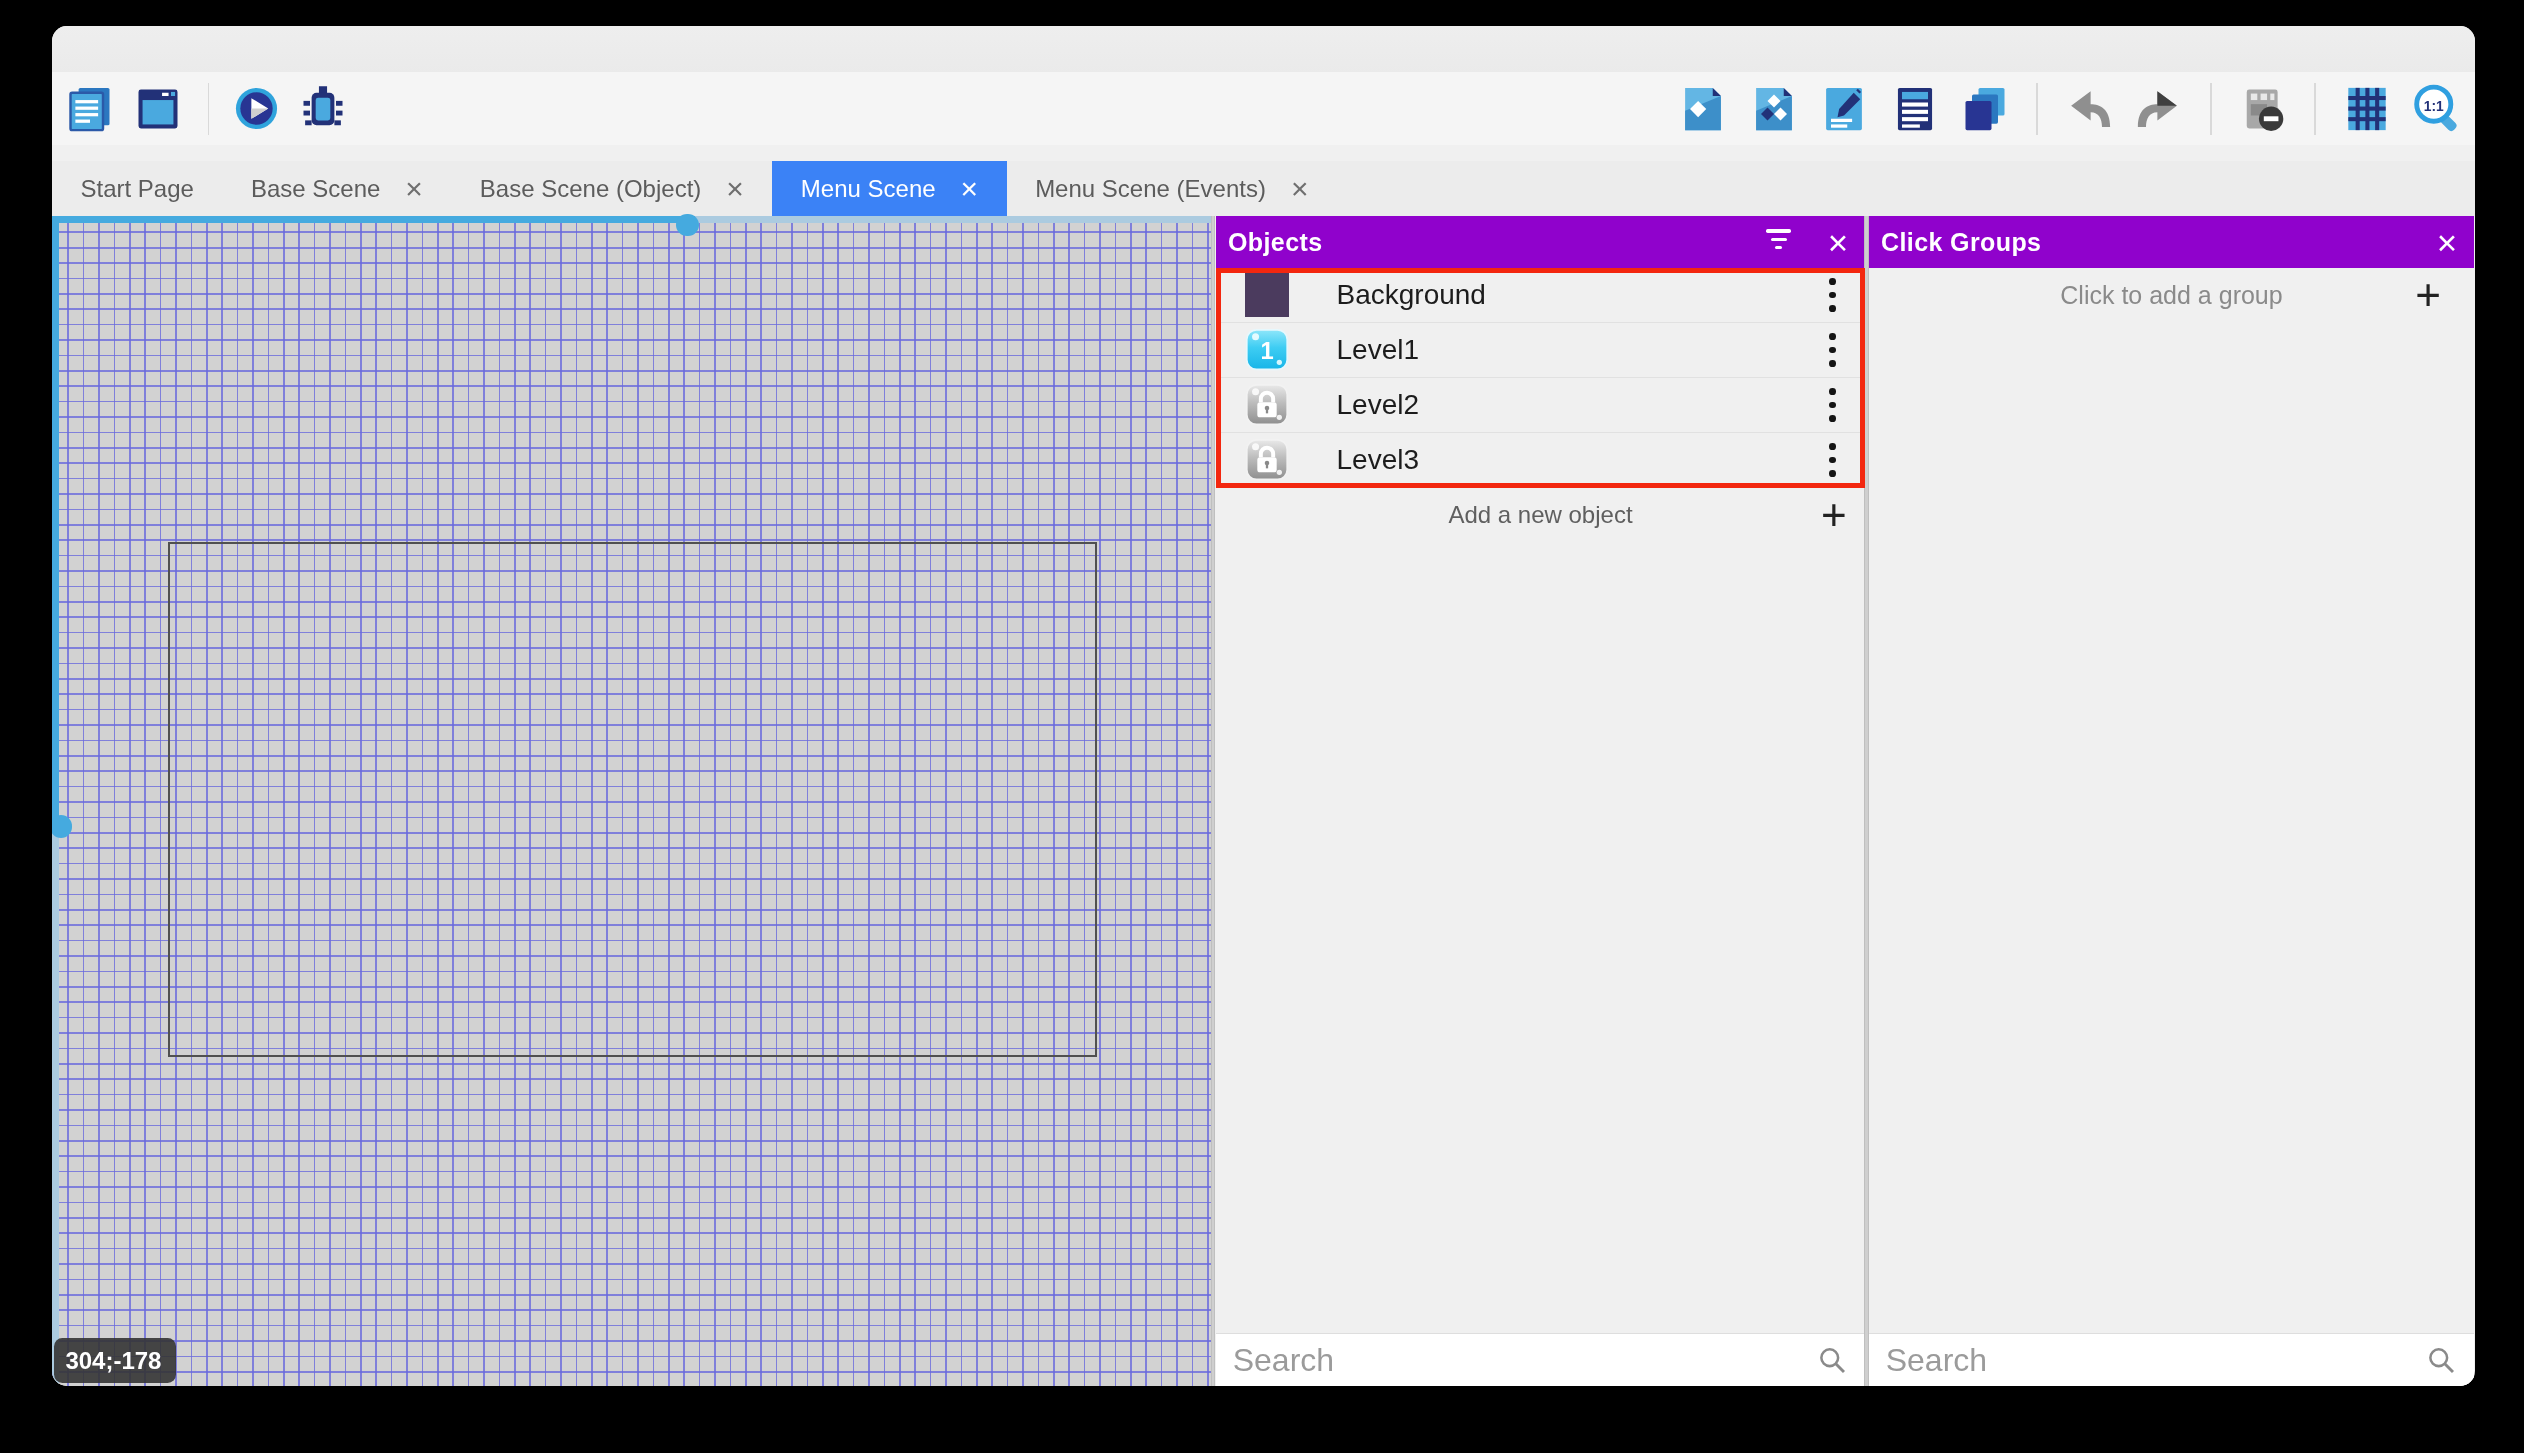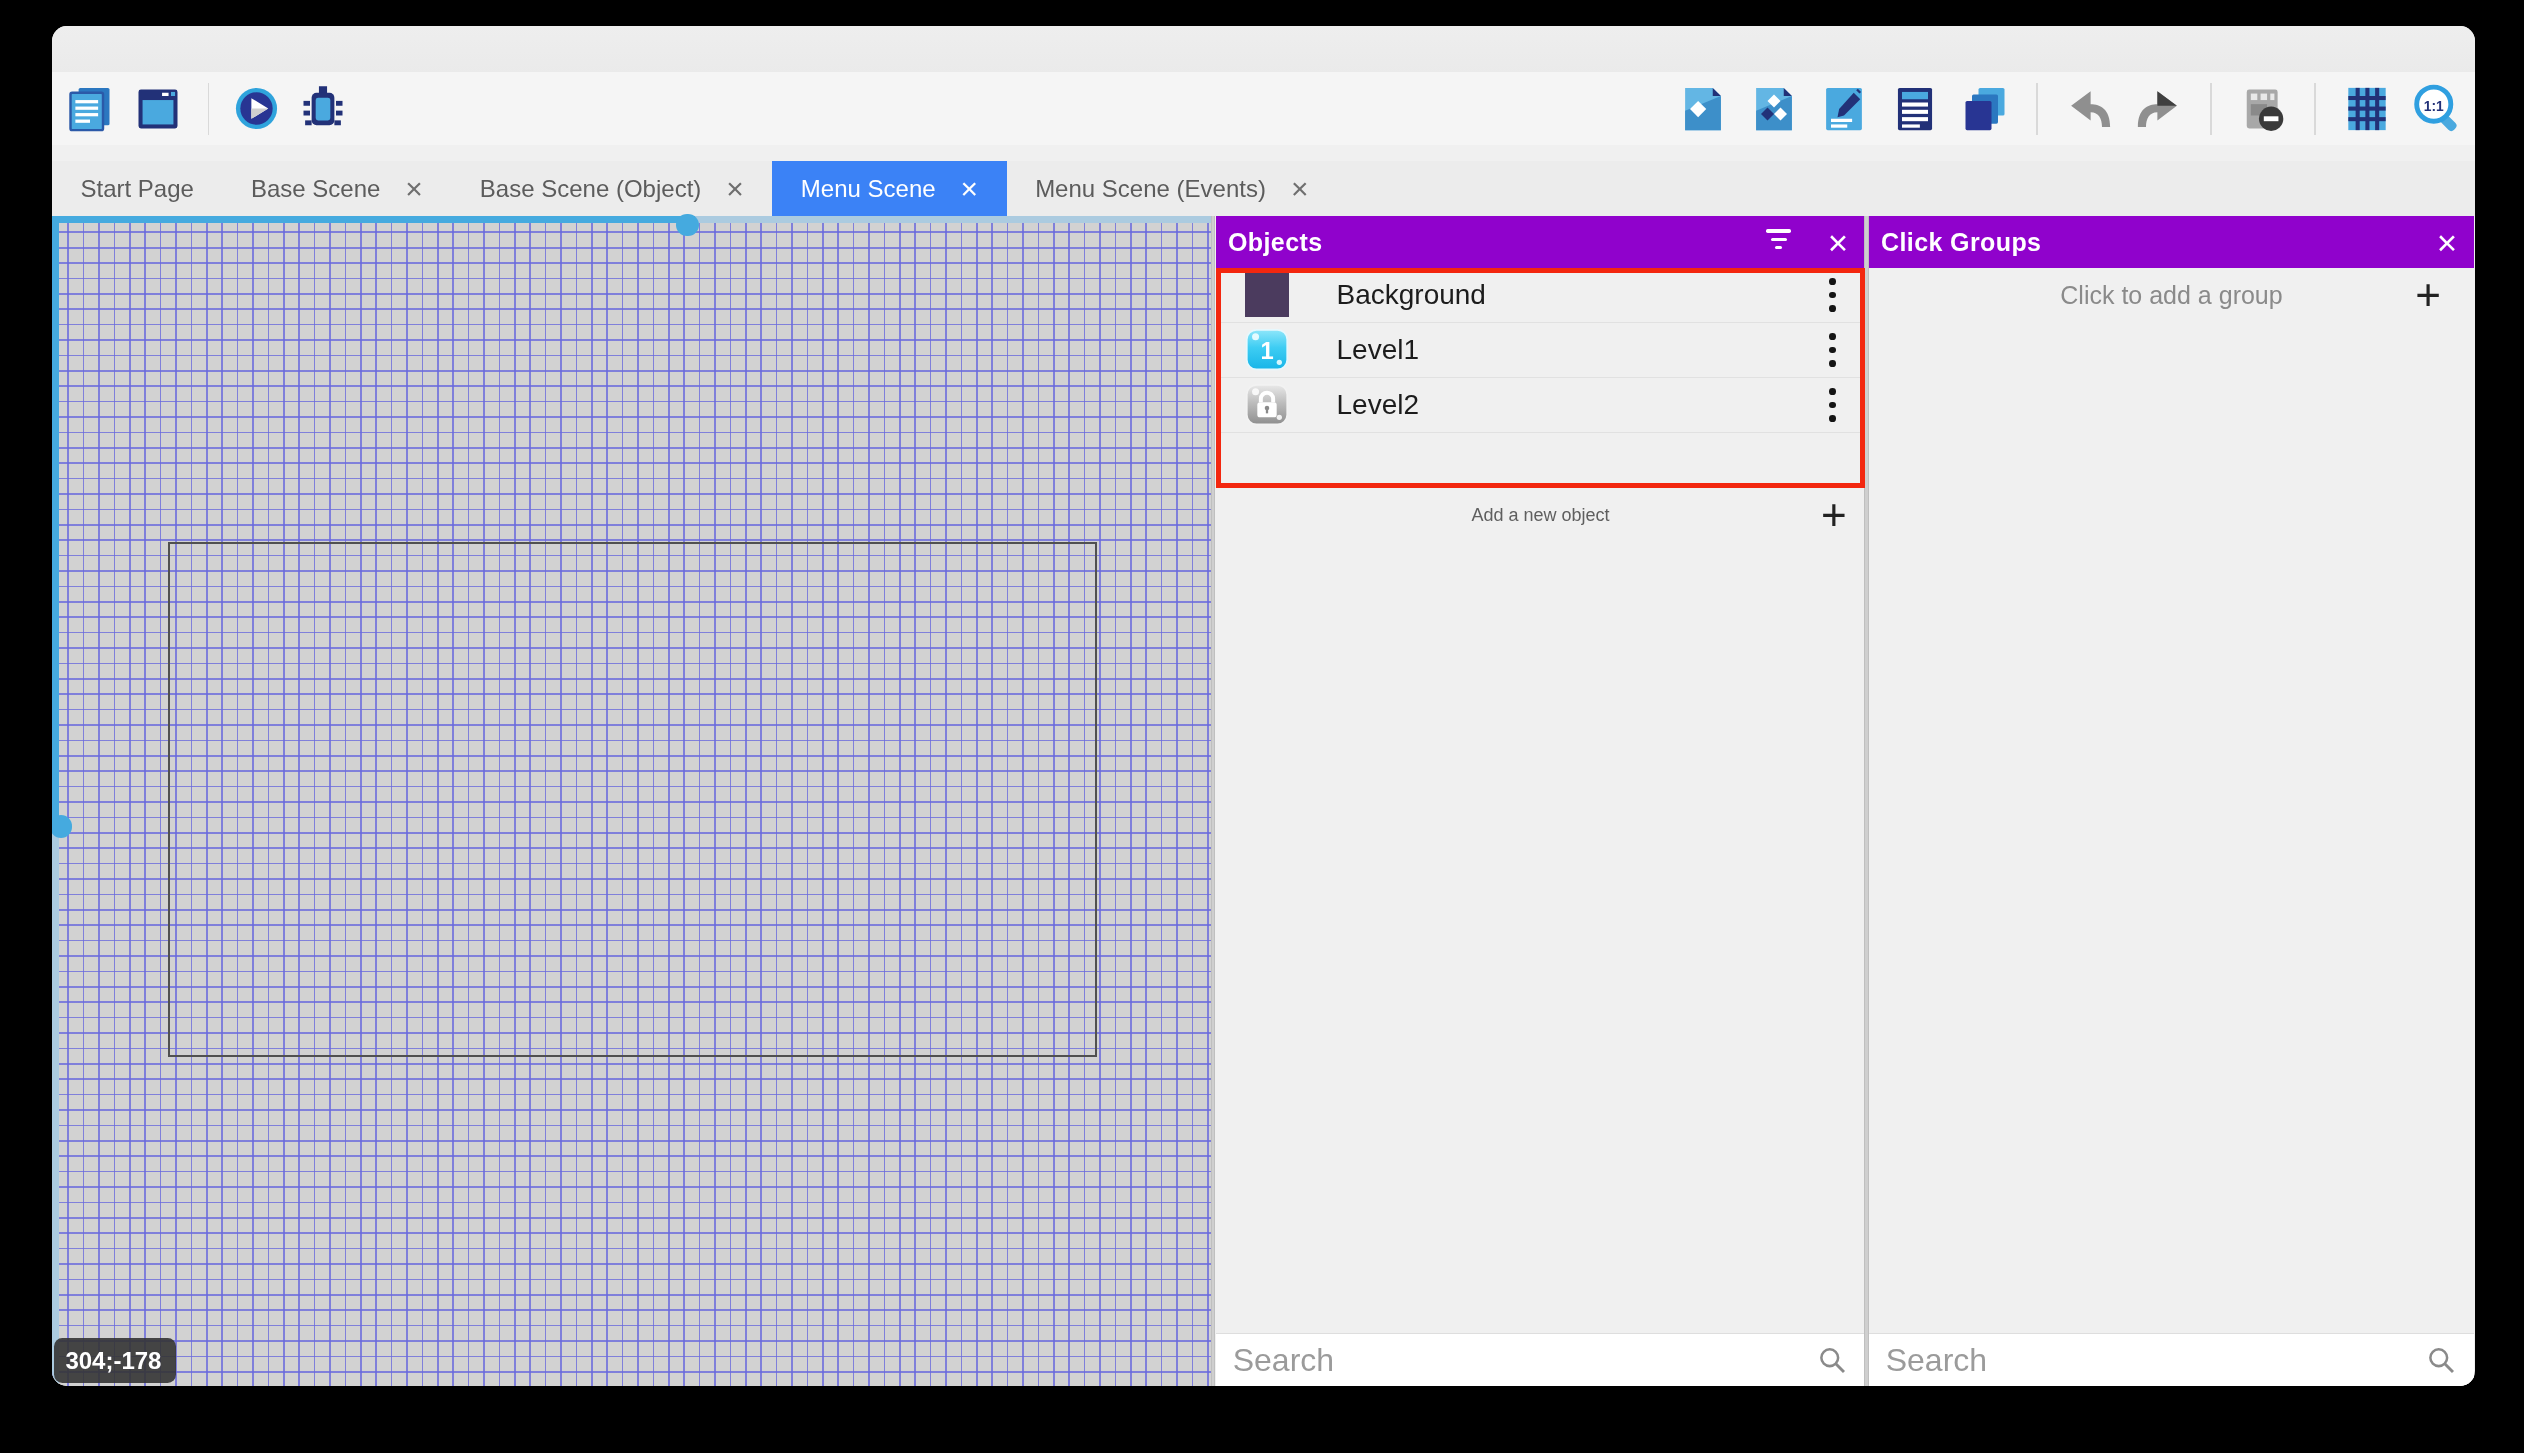--- a/index.html
+++ b/index.html
@@ -374,6 +374,25 @@
               <i></i>
             </span>
         </div>
+        <div class="obj-row">
+          <span class="thumb-wrap">
+            <svg width="44" height="44" viewBox="0 0 50 50">
+              <rect x="2" y="2" width="46" height="45" rx="11" fill="url(#gradLock)" stroke="#f2f2f2" stroke-width="2"></rect>
+              <circle cx="12" cy="10" r="4" fill="#fafafa" opacity="0.95"></circle>
+              <circle cx="39" cy="39" r="3" fill="#fafafa" opacity="0.9"></circle>
+              <path d="M18 22 v-4 a7 7 0 0 1 14 0 v4" stroke="#fff" stroke-width="4.5" fill="none"></path>
+              <rect x="14" y="22" width="22" height="17" rx="3" fill="#fff"></rect>
+              <circle cx="25" cy="28.5" r="2.6" fill="#8a8a8a"></circle>
+                <rect x="23.7" y="28.5" width="2.6" height="6" fill="#8a8a8a"></rect>
+            </svg>
+          </span>
+          <span class="obj-label">Level3</span>
+          <span class="kebab">
+              <i></i>
+              <i></i>
+              <i></i>
+            </span>
+        </div>
       </div>
 
       <div class="red-box"></div>

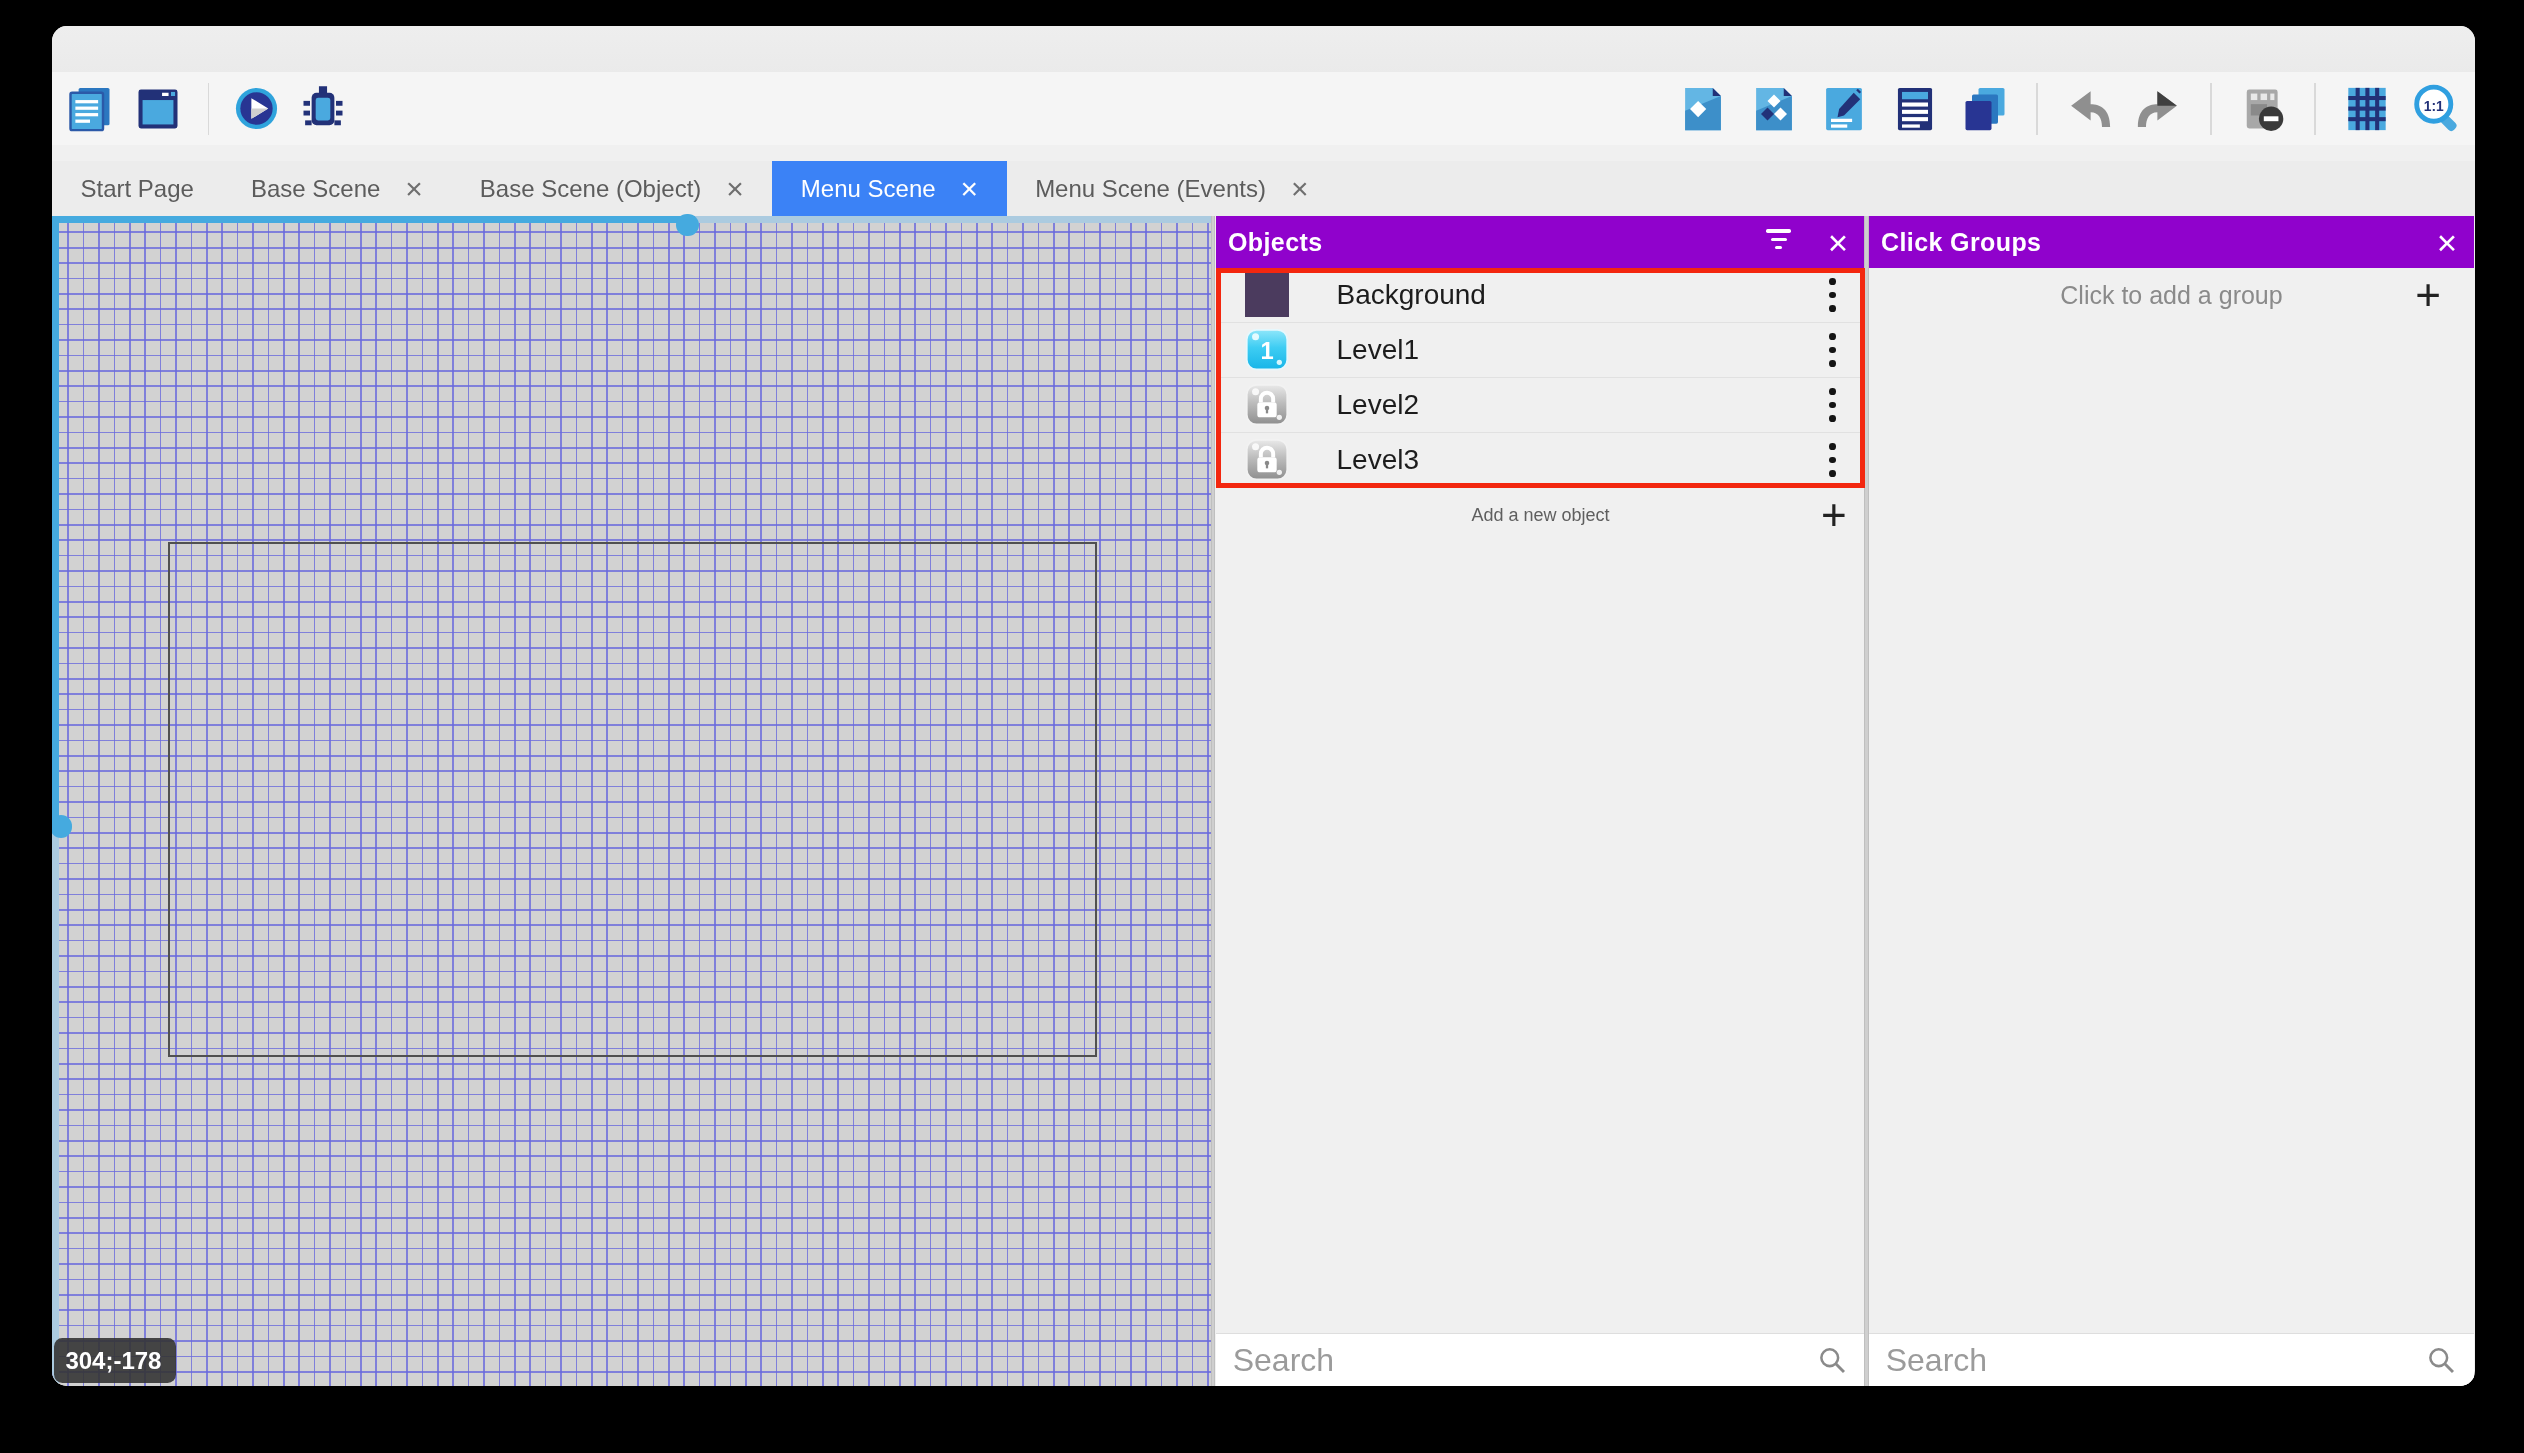--- a/index.html
+++ b/index.html
@@ -118,7 +118,7 @@
     position:absolute;left:0;top:272px;width:100%;height:54px;
     display:flex;align-items:center;justify-content:center;
   }
-  .add-label{font-size:18px;color:#5f5f5f;}
+  .add-label{font-size:24px;color:#5f5f5f;}
   .plus{
     position:absolute;right:18.4px;top:0;height:100%;display:flex;align-items:center;
     font-size:44px;font-weight:300;color:#222;line-height:1;

